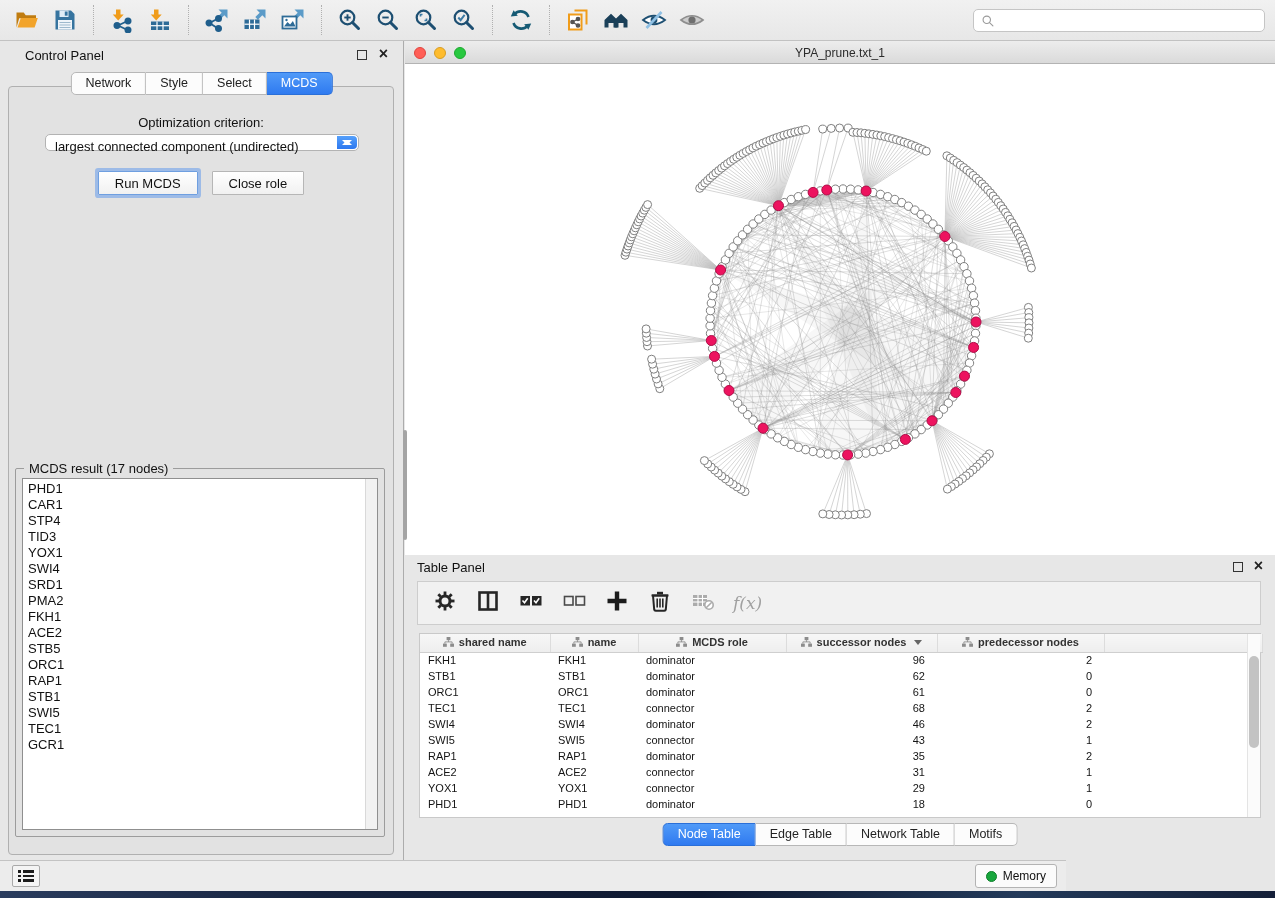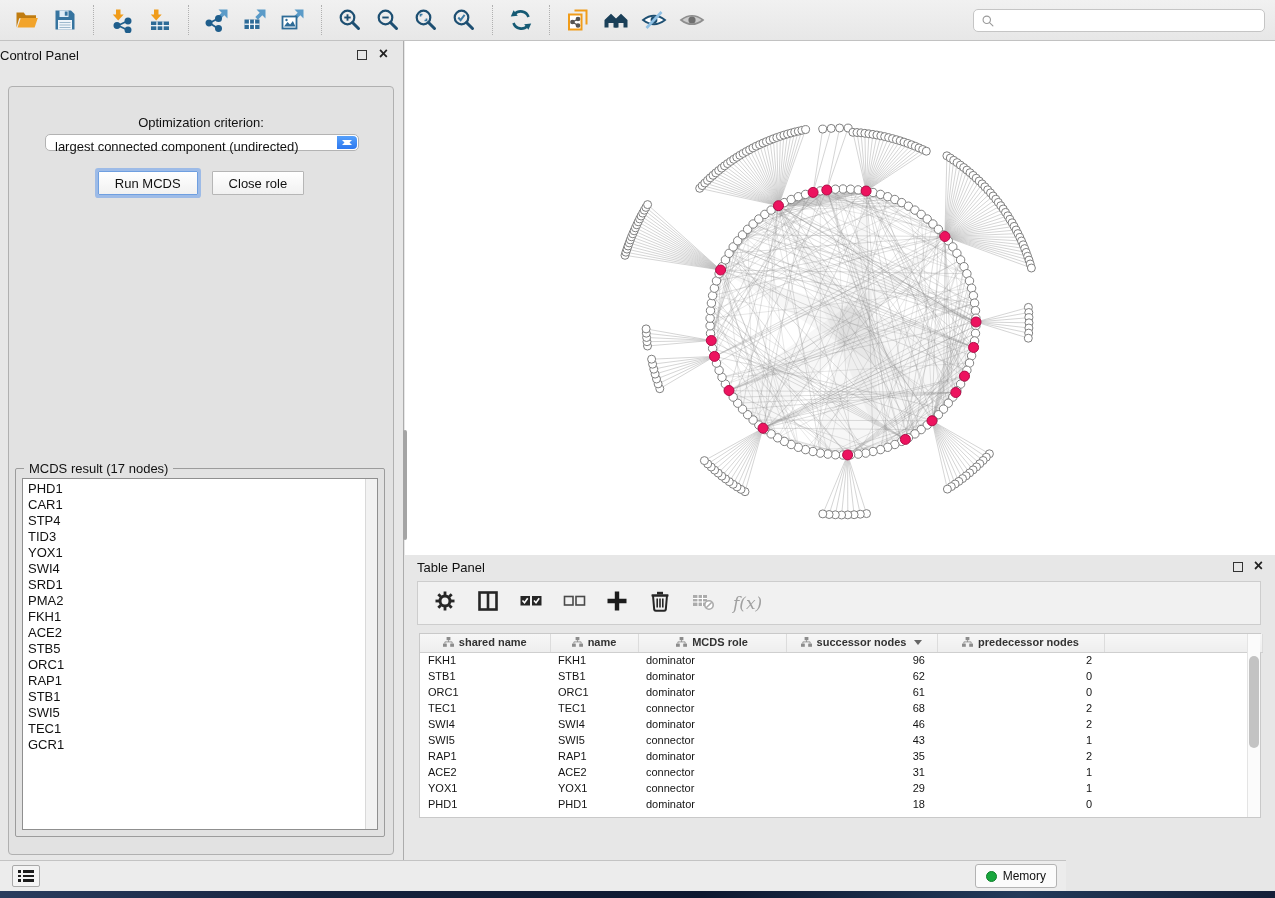--- a/index.html
+++ b/index.html
@@ -23,7 +23,7 @@
   
   .ctrl { position:absolute; left:0; top:41px; width:404px; height:819px;
     background:#e7e7e7; border-right:1px solid #acacac; }
-  .panel-title { position:absolute; left:0; top:7px; font-size:13px; color:#111; }
+  .panel-title { position:absolute; left:25px; top:7px; font-size:13px; color:#111; }
   .float-btn { position:absolute; width:10px; height:10px; border:1.5px solid #333; top:9px; }
   .close-btn { position:absolute; top:3px; font-size:16px; font-weight:bold; color:#222; line-height:20px; }
   .seg { display:flex; }

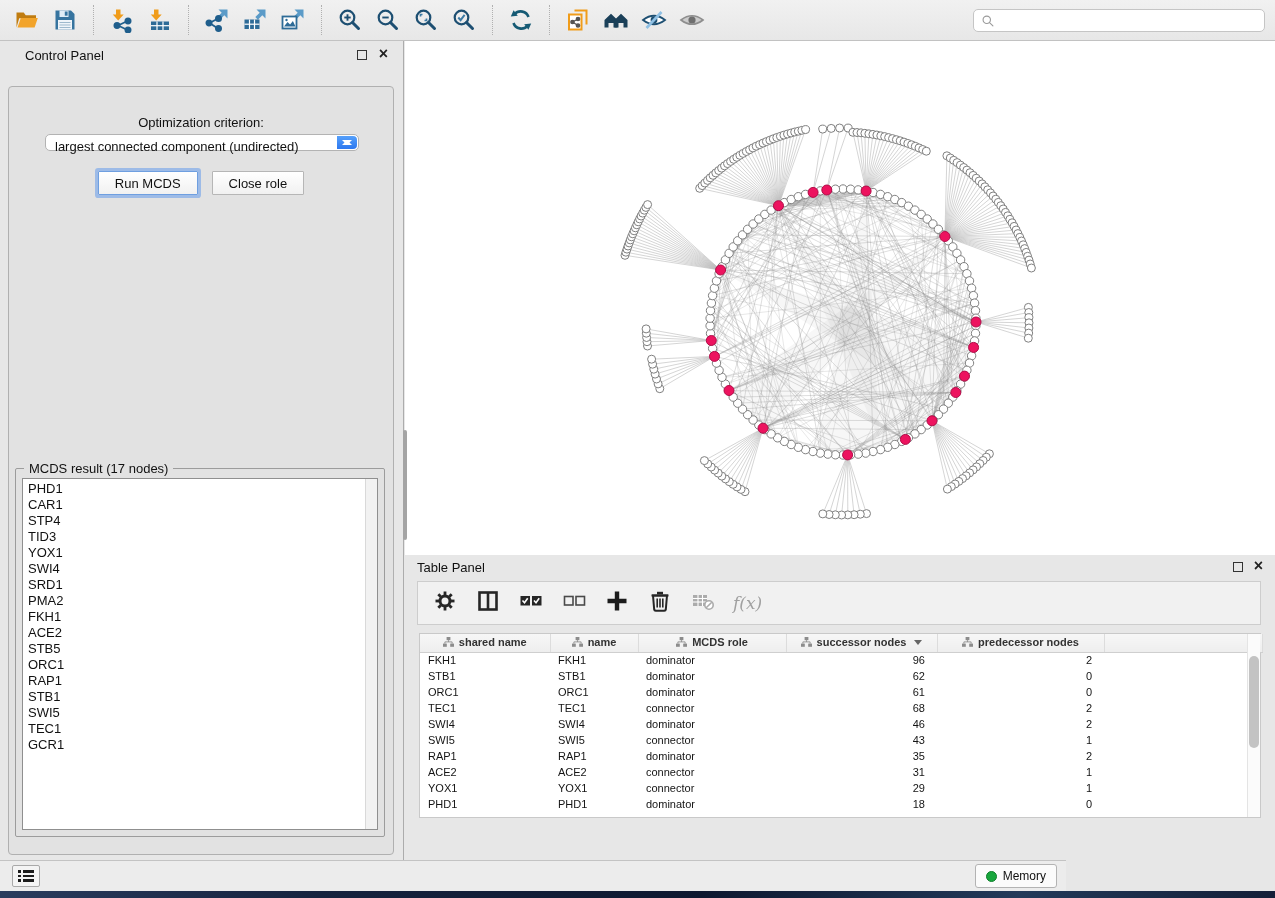--- a/index.html
+++ b/index.html
@@ -313,6 +313,12 @@
   </div>
 
   <div class="net-win">
+    <div class="net-title">
+      <span class="light" style="left:9px;background:#ff5f57;border:1px solid #e0443e;"></span>
+      <span class="light" style="left:29px;background:#febc2e;border:1px solid #d89d23;"></span>
+      <span class="light" style="left:49px;background:#28c840;border:1px solid #1da92f;"></span>
+      <span class="t">YPA_prune.txt_1</span>
+    </div>
     <svg id="net-svg" width="870" height="494" viewBox="0 0 870 494">
         <polygon points="373.5,141.7 533.0,351.1 478.2,384.8" fill="#777" opacity="0.06"></polygon>
         <polygon points="461.1,127.0 475.2,385.7 411.6,388.3" fill="#777" opacity="0.06"></polygon>

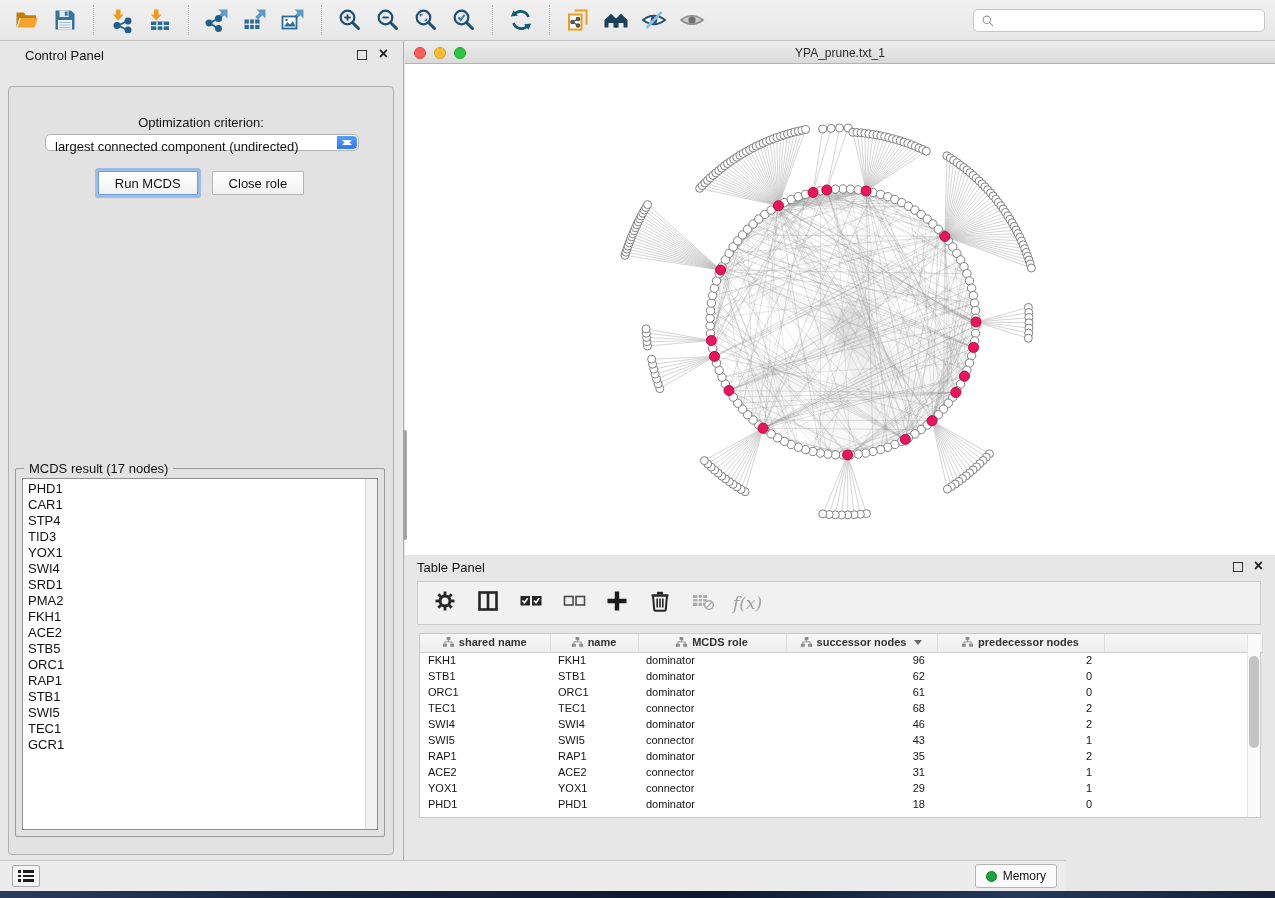--- a/index.html
+++ b/index.html
@@ -271,6 +271,12 @@
     <div class="panel-title">Control Panel</div>
     <div class="float-btn" style="right:36px;"></div>
     <div class="close-btn" style="right:15px;">×</div>
+    <div class="seg cp-tabs" id="cp-tabs">
+        <div class="tab">Network</div>
+        <div class="tab">Style</div>
+        <div class="tab">Select</div>
+        <div class="tab sel">MCDS</div>
+      </div>
     <div class="cp-inner">
       <div class="opt-label">Optimization criterion:</div>
       <div class="criterion">

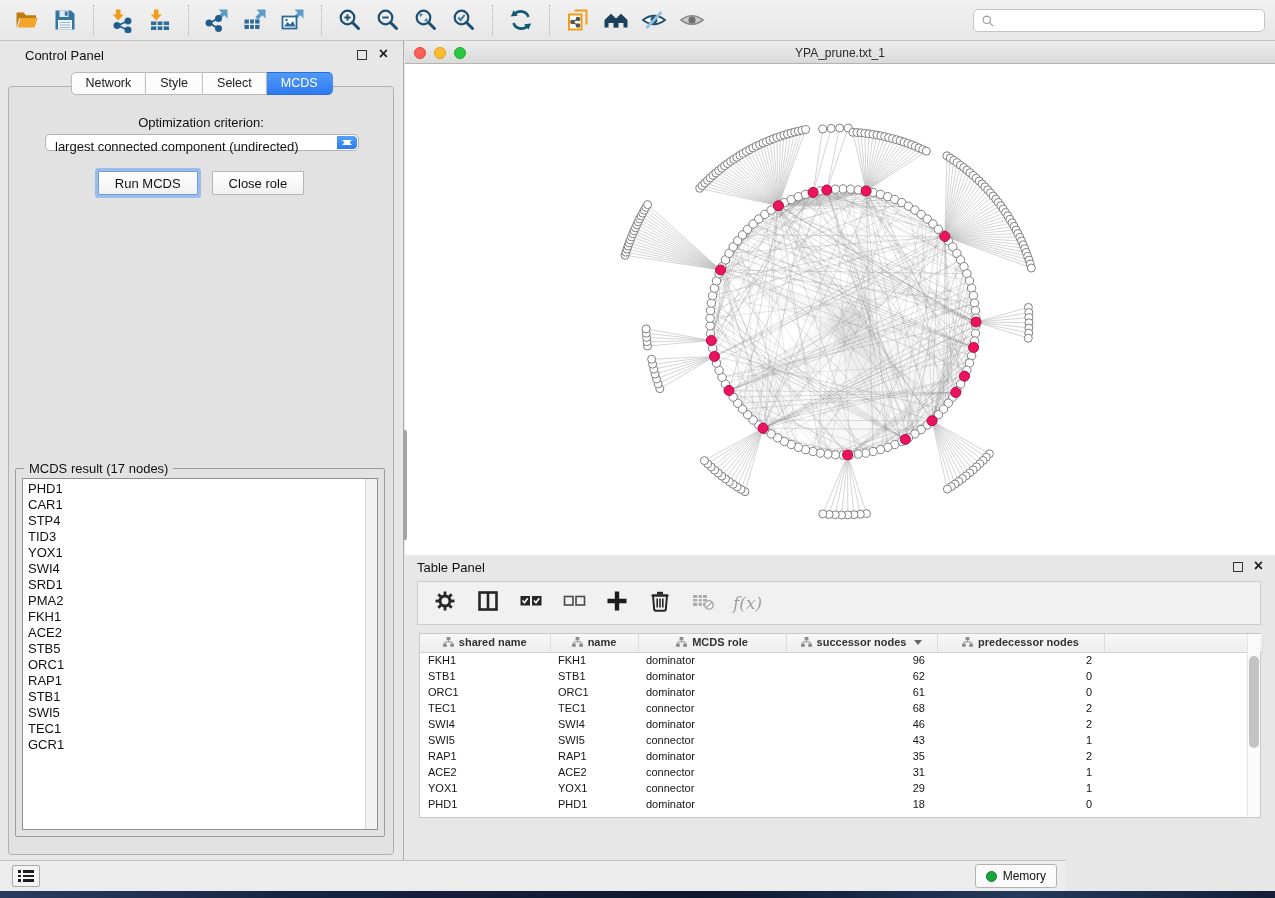--- a/index.html
+++ b/index.html
@@ -1314,6 +1314,12 @@
           <div class="tbl-thumb"></div>
         </div>
     </div>
+    <div class="seg tbl-tabs" id="tbl-tabs">
+        <div class="tab sel">Node Table</div>
+        <div class="tab">Edge Table</div>
+        <div class="tab">Network Table</div>
+        <div class="tab">Motifs</div>
+      </div>
   </div>
 
   <div class="status">

